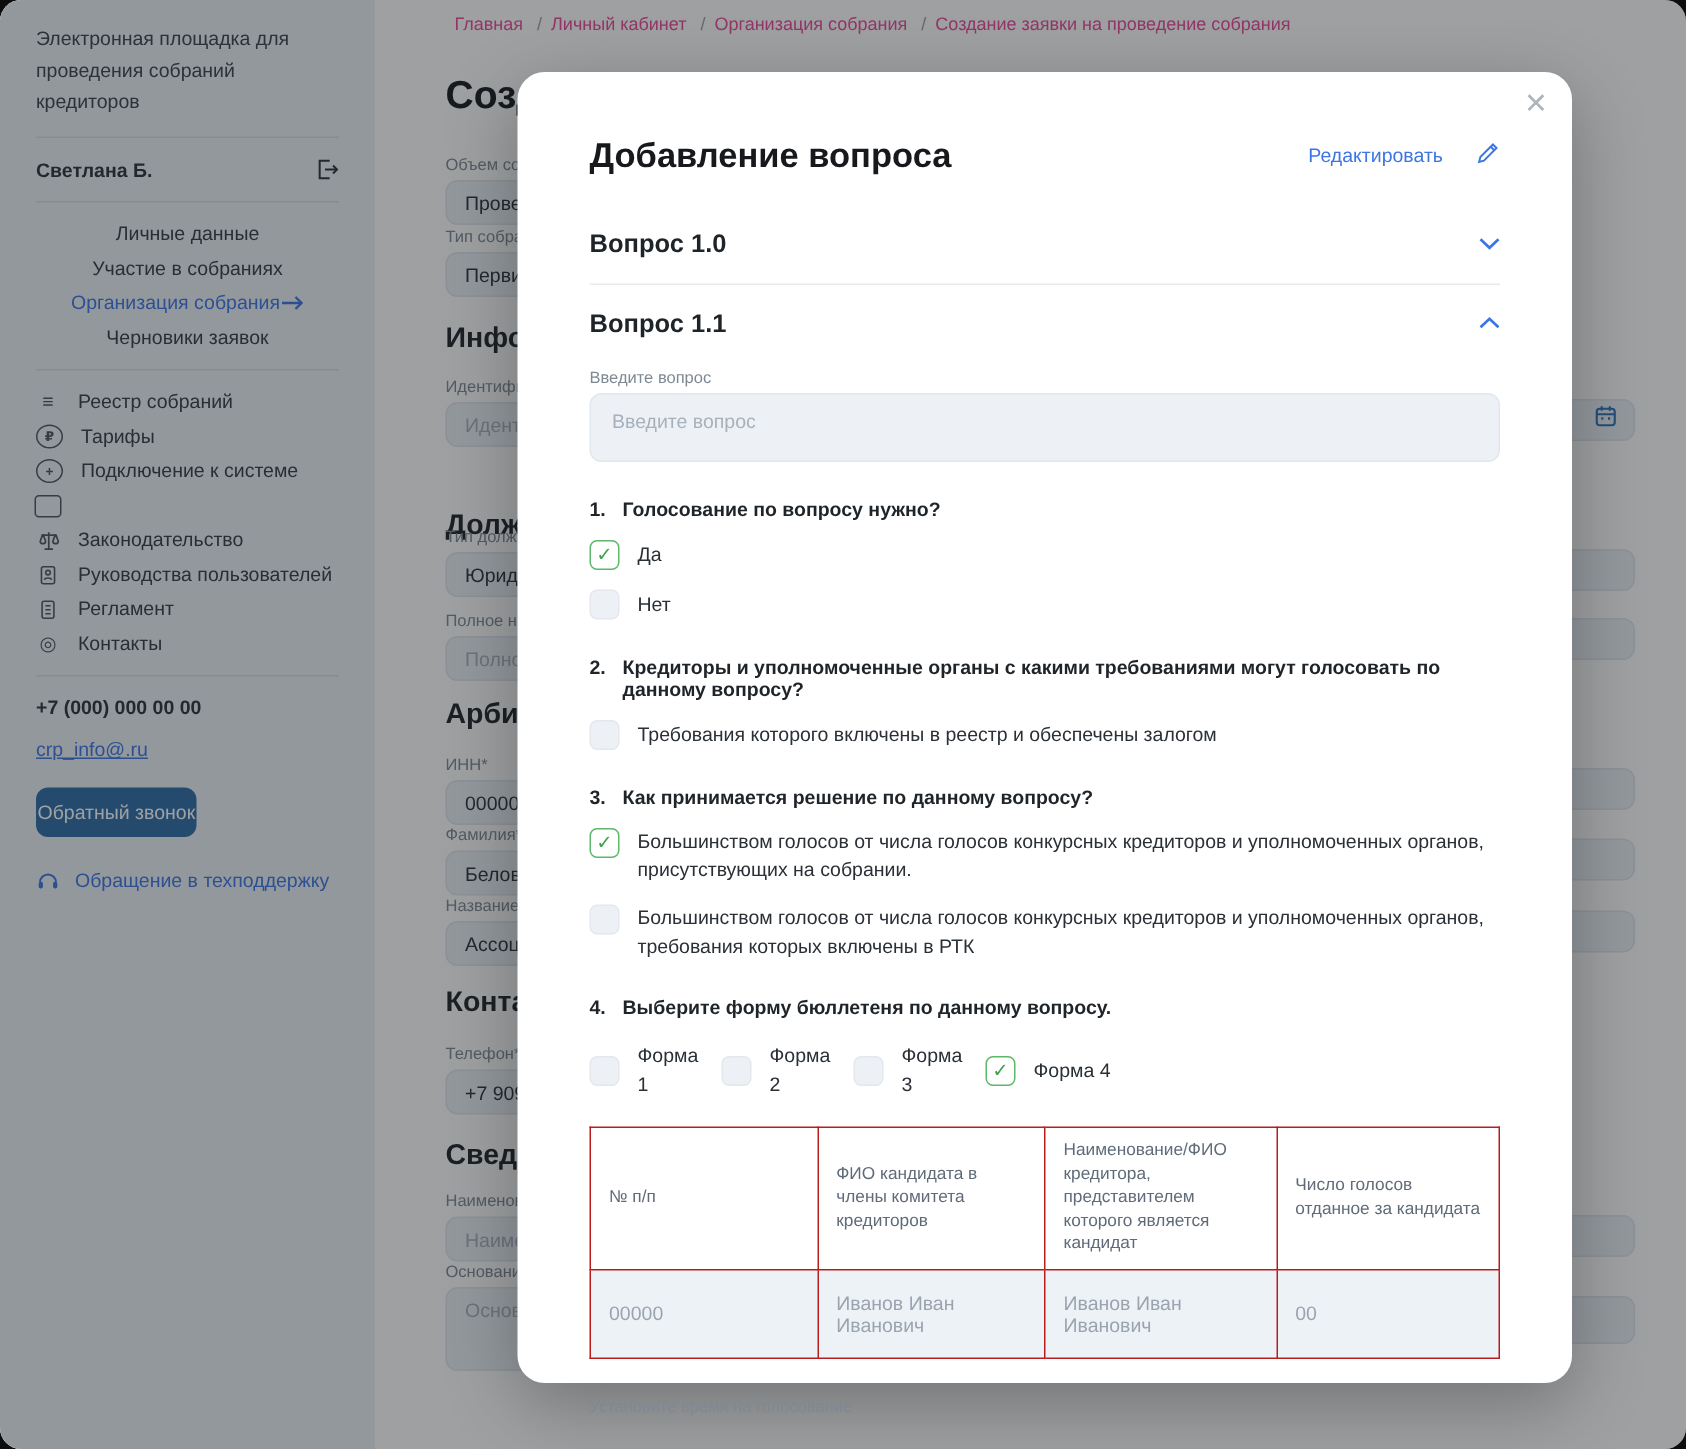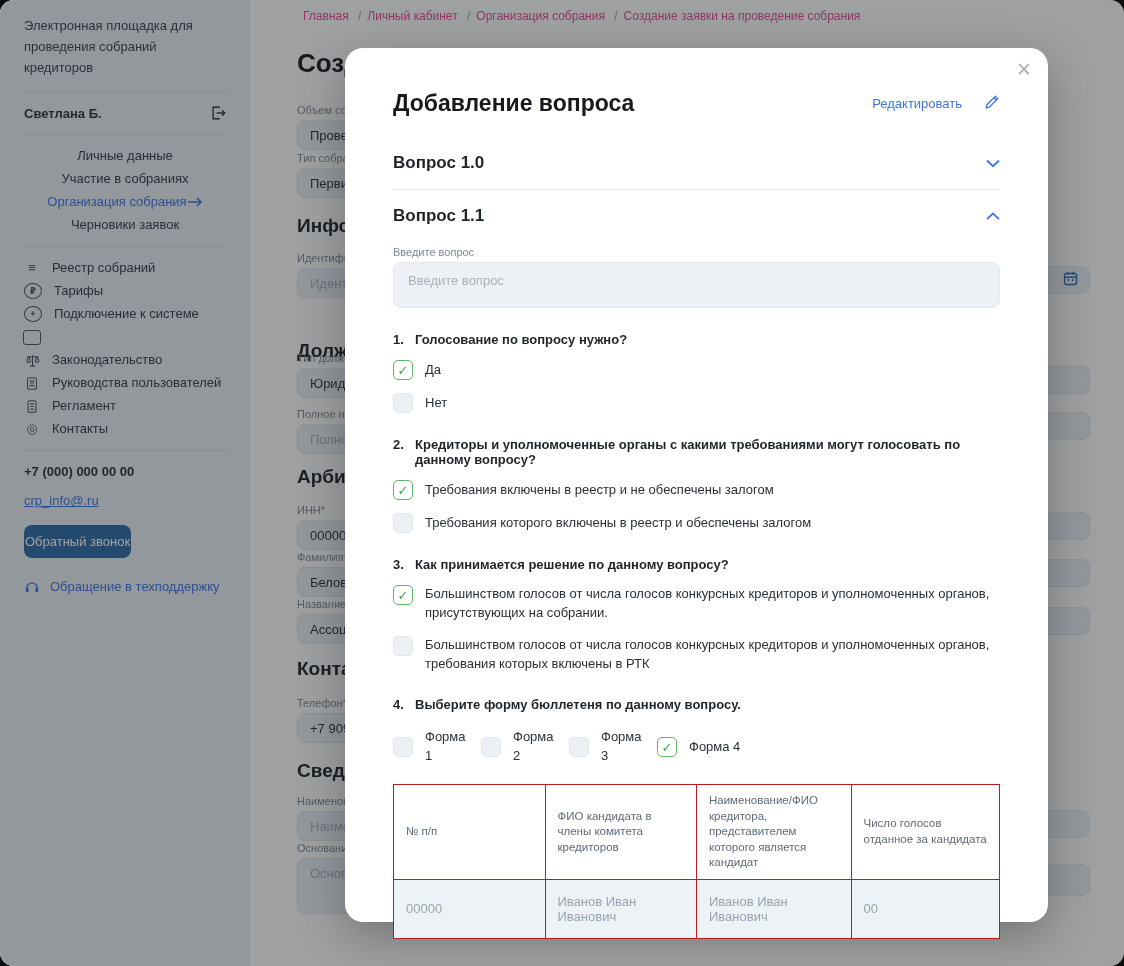--- a/index.html
+++ b/index.html
@@ -307,10 +307,6 @@
       <span>Кредиторы и уполномоченные органы с какими требованиями могут голосовать по данному вопросу?</span>
     </div>
     <div class="opt">
-      <span class="cb checked"></span>
-      <span class="opt-label">Требования включены в реестр и не обеспечены залогом</span>
-    </div>
-    <div class="opt">
       <span class="cb"></span>
       <span class="opt-label">Требования которого включены в реестр и обеспечены залогом</span>
     </div>

